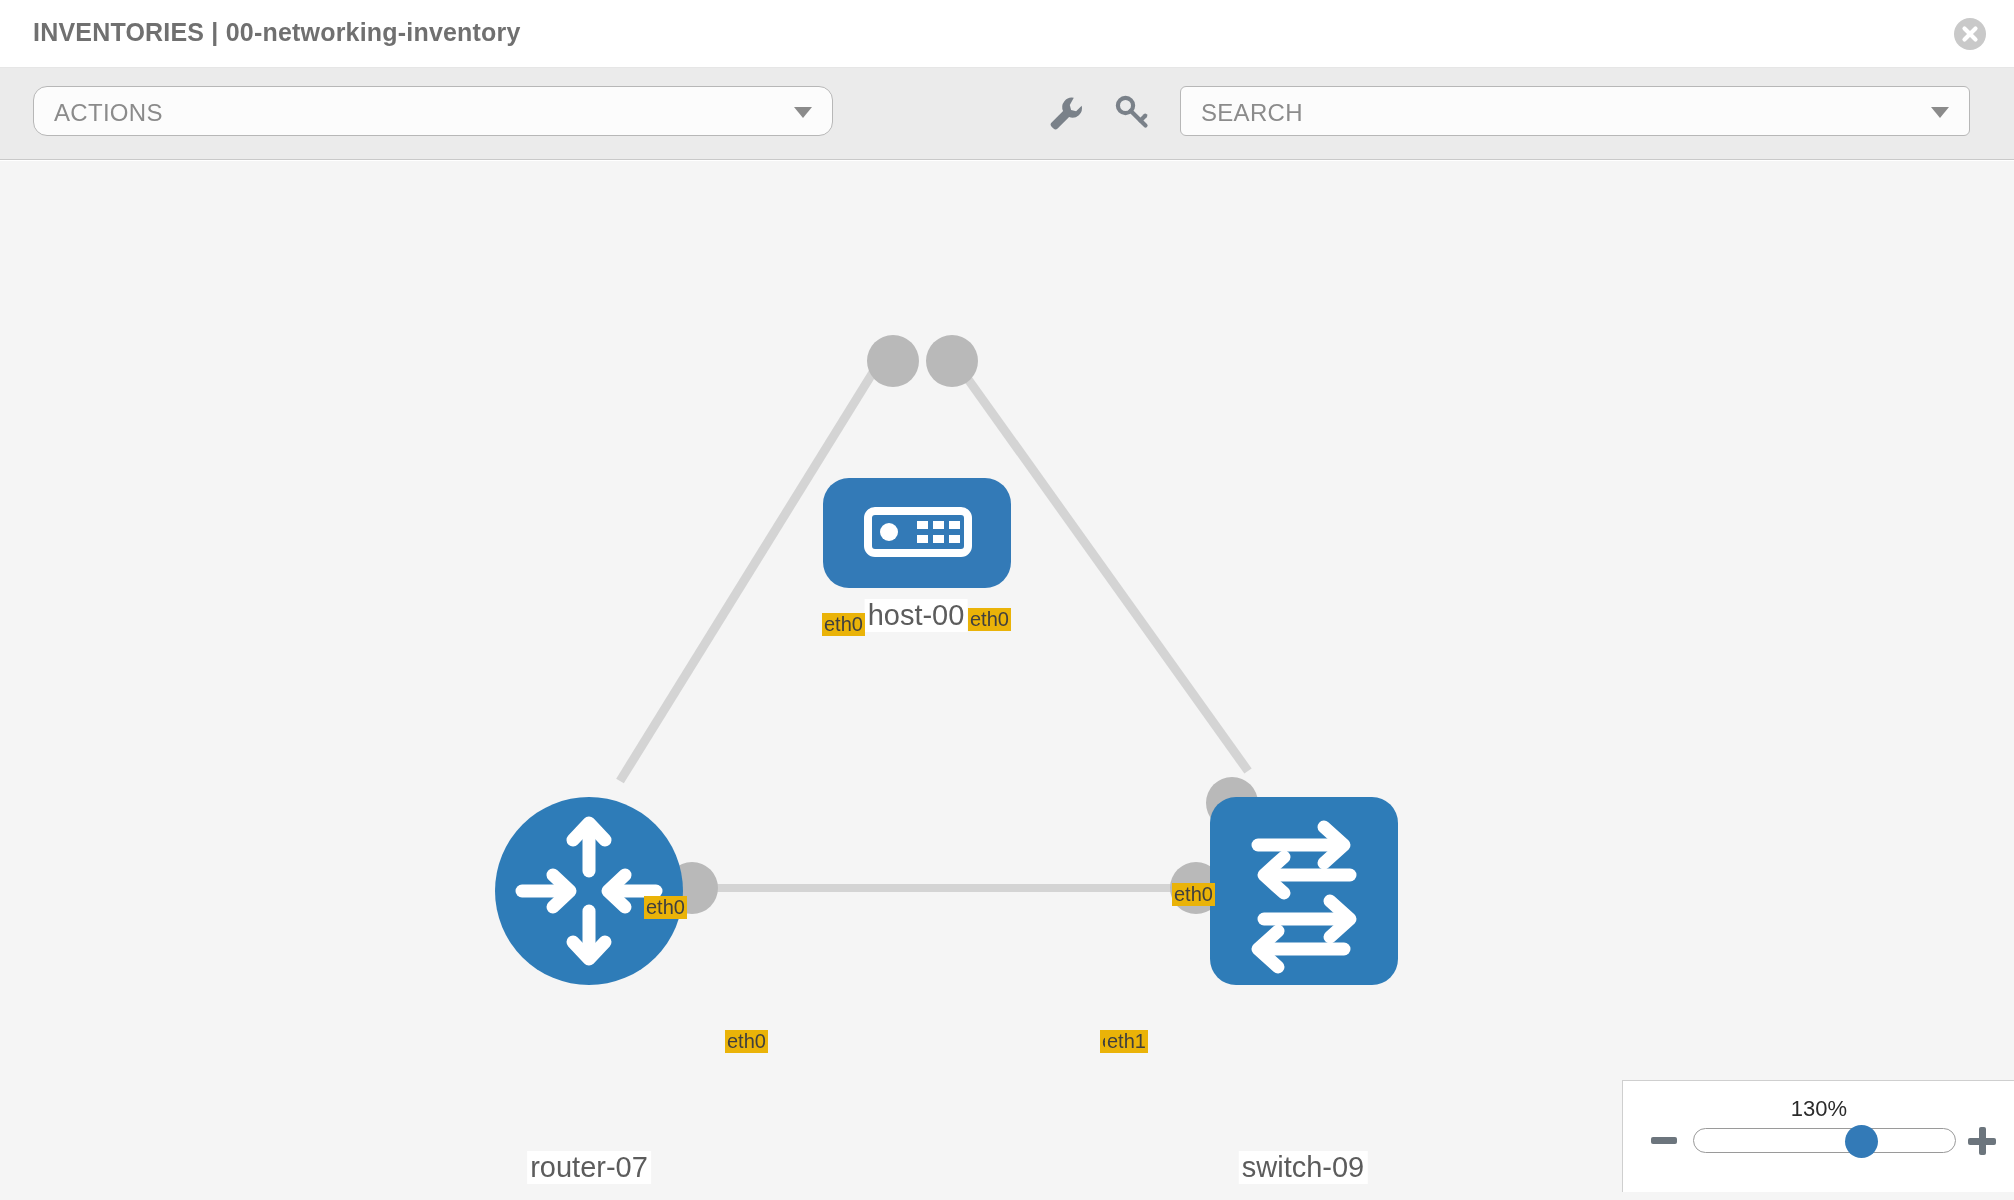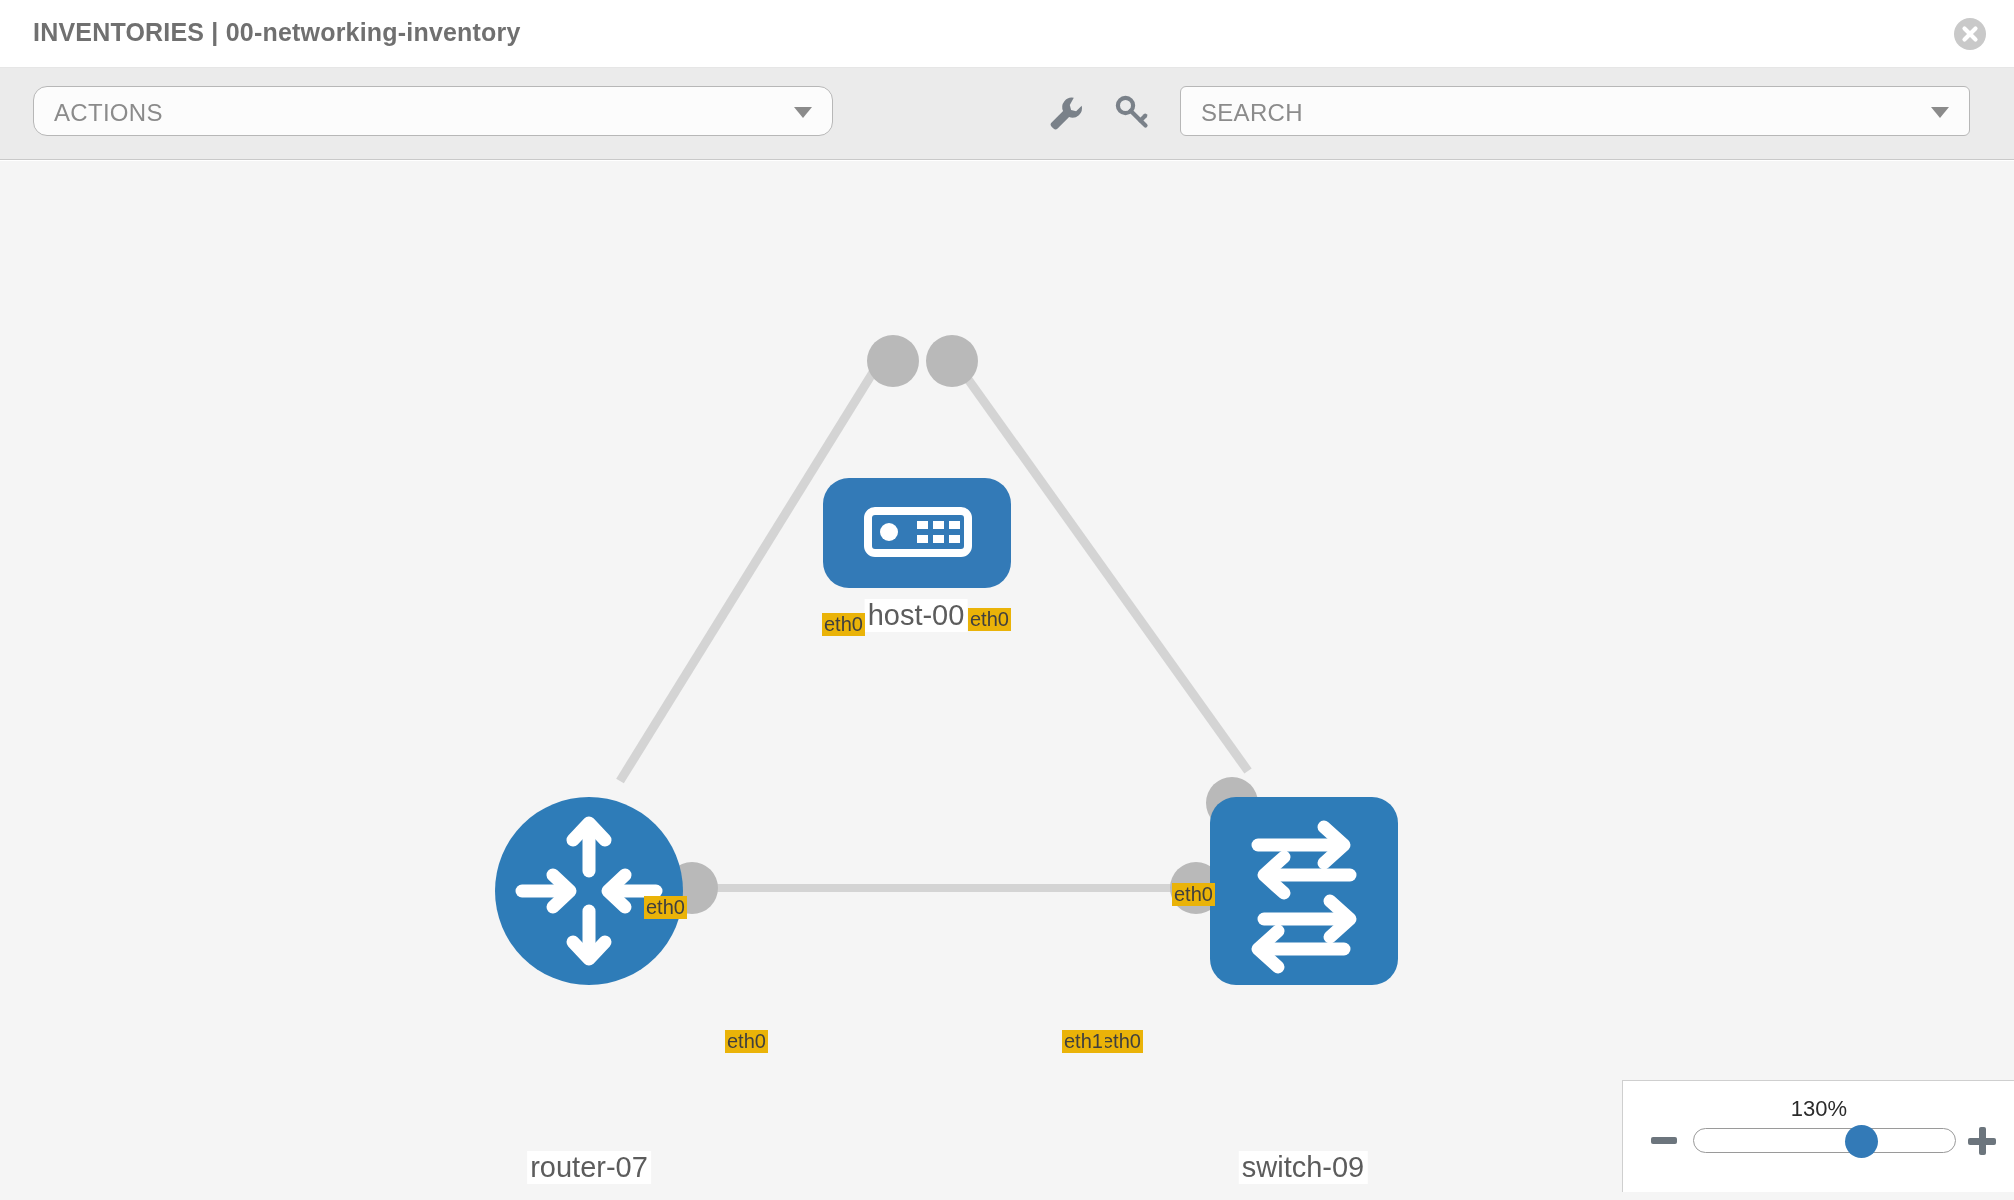--- a/index.html
+++ b/index.html
@@ -342,7 +342,7 @@
     <div class="iface-label" style="left:1172px; top:722px;">eth0</div>
     <div class="iface-label" style="left:725px; top:869px;">eth0</div>
     <div class="iface-label" style="left:1100px; top:869px;">eth0</div>
-    <div class="iface-label" style="left:1062px; top:869px;">eth1</div>
+    <div class="iface-label" style="left:1105px; top:869px;">eth1</div>
   </div>
 
   <div class="zoom-panel">

